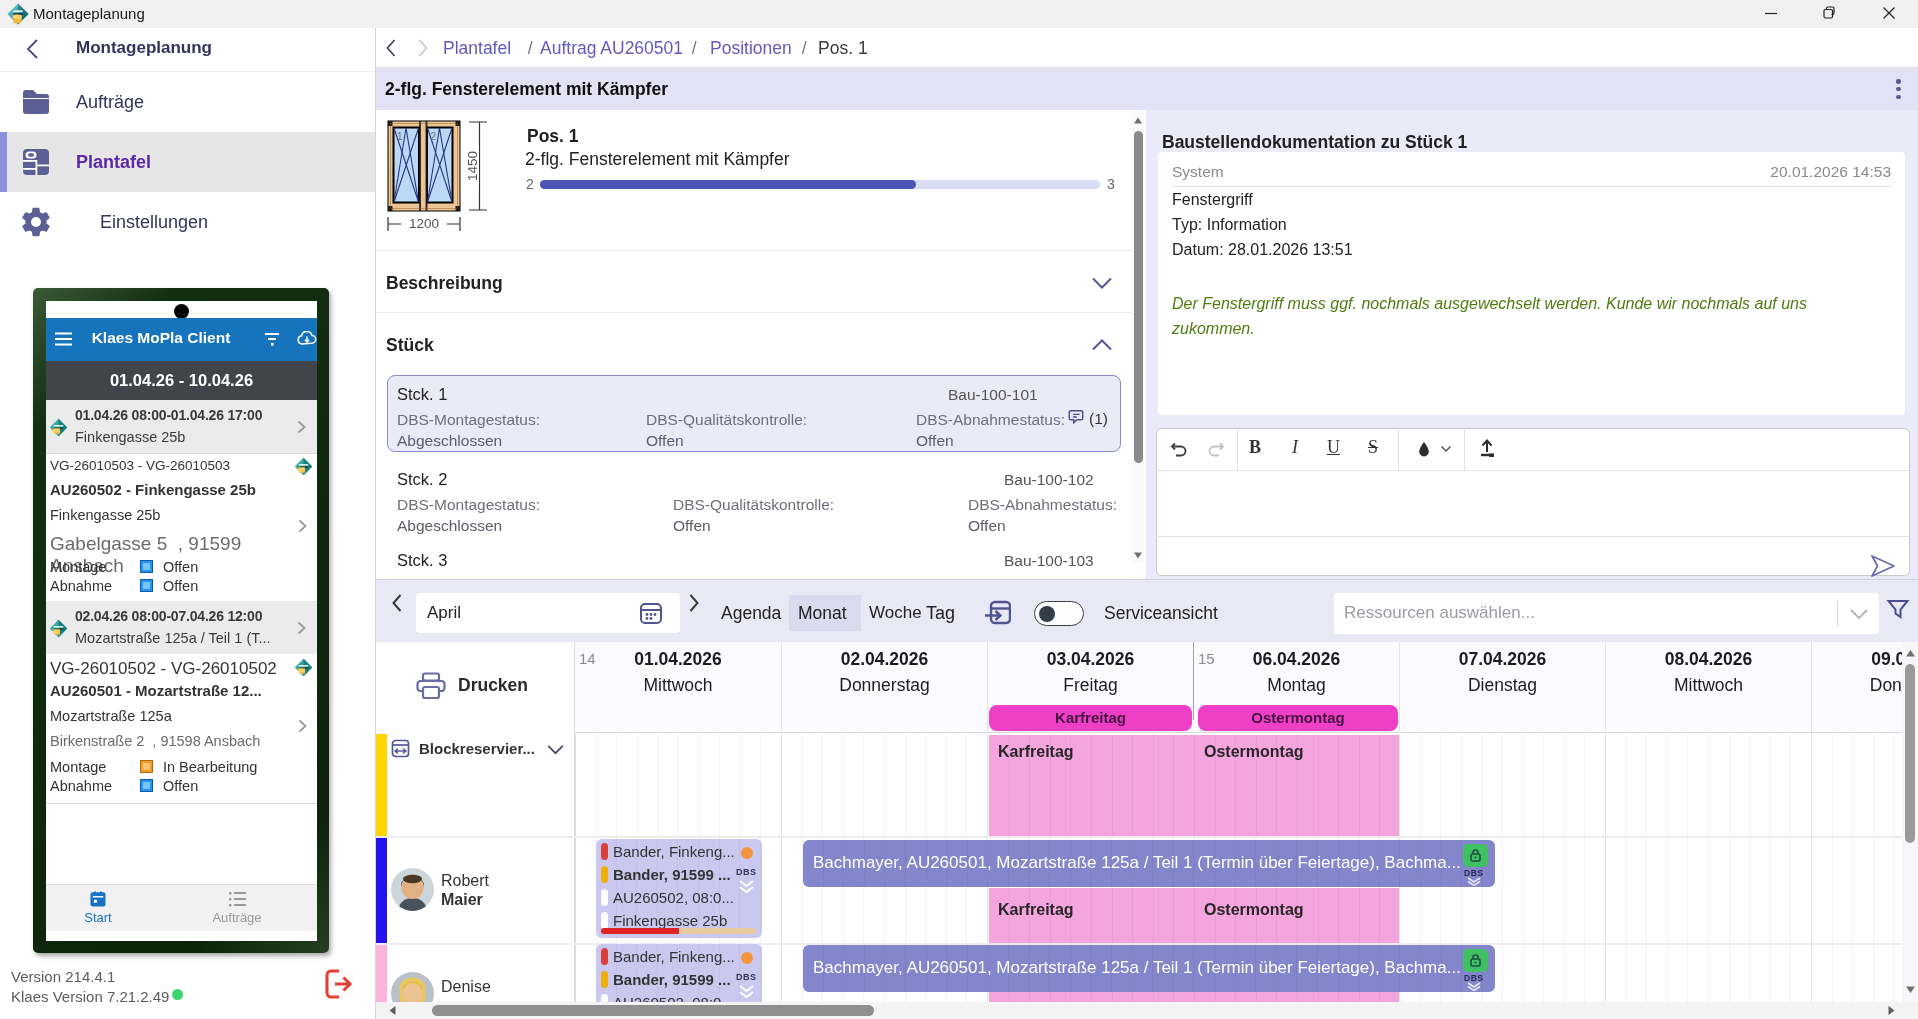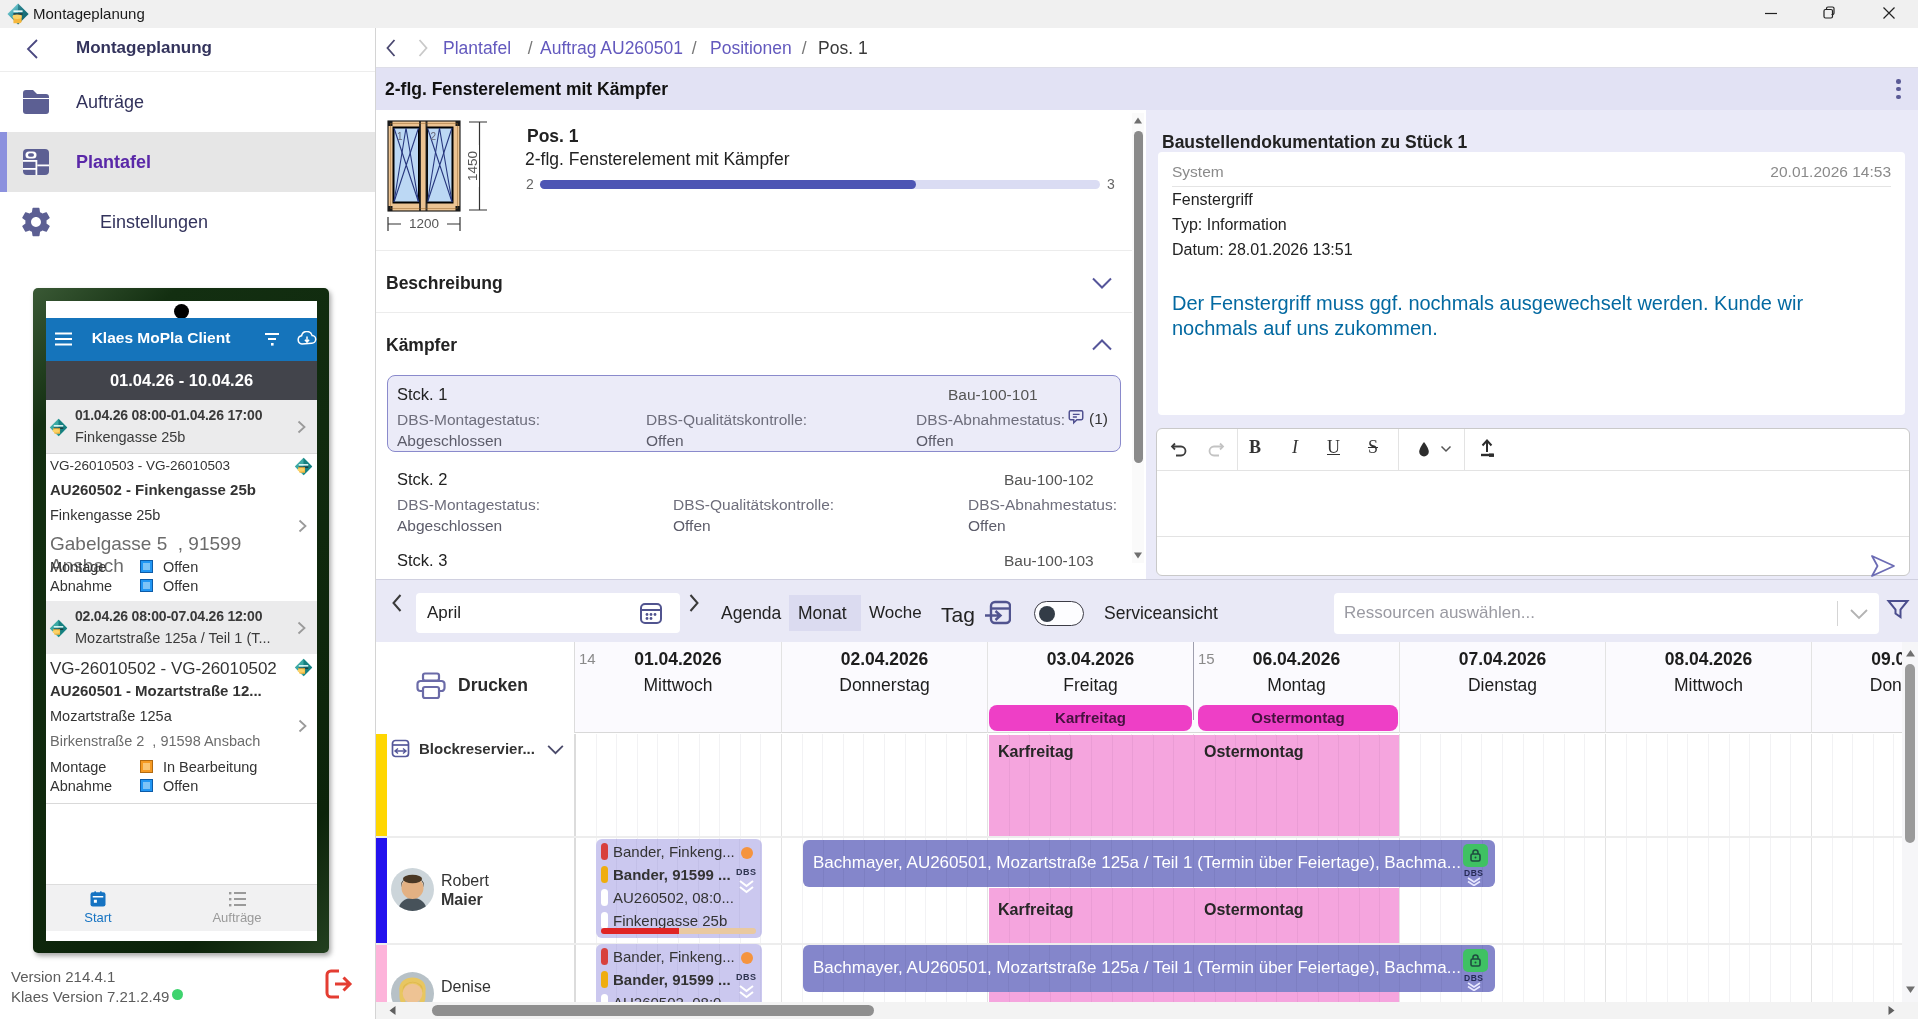--- a/index.html
+++ b/index.html
@@ -325,7 +325,7 @@
     <span class="abs" style="left:14px;top:39px;font-size:16px;color:#222;">Fenstergriff</span>
     <span class="abs" style="left:14px;top:64px;font-size:16px;color:#222;">Typ: Information</span>
     <span class="abs" style="left:14px;top:89px;font-size:16px;color:#222;">Datum: 28.01.2026 13:51</span>
-    <span class="abs" style="left:14px;top:139px;width:700px;font-size:20px;color:#0369a1;line-height:25px;">Der Fenstergriff muss ggf. nochmals ausgewechselt werden. Kunde wir nochmals auf uns zukommen.</span>
+    <span class="abs" style="left:14px;top:139px;width:700px;font-size:16px;color:#4d7c0f;line-height:25px;font-style:italic;">Der Fenstergriff muss ggf. nochmals ausgewechselt werden. Kunde wir nochmals auf uns zukommen.</span>
   </div>
 
   <div class="abs" style="left:10px;top:318px;width:754px;height:148px;background:#fff;border:1px solid #c9c9c9;border-radius:6px;">

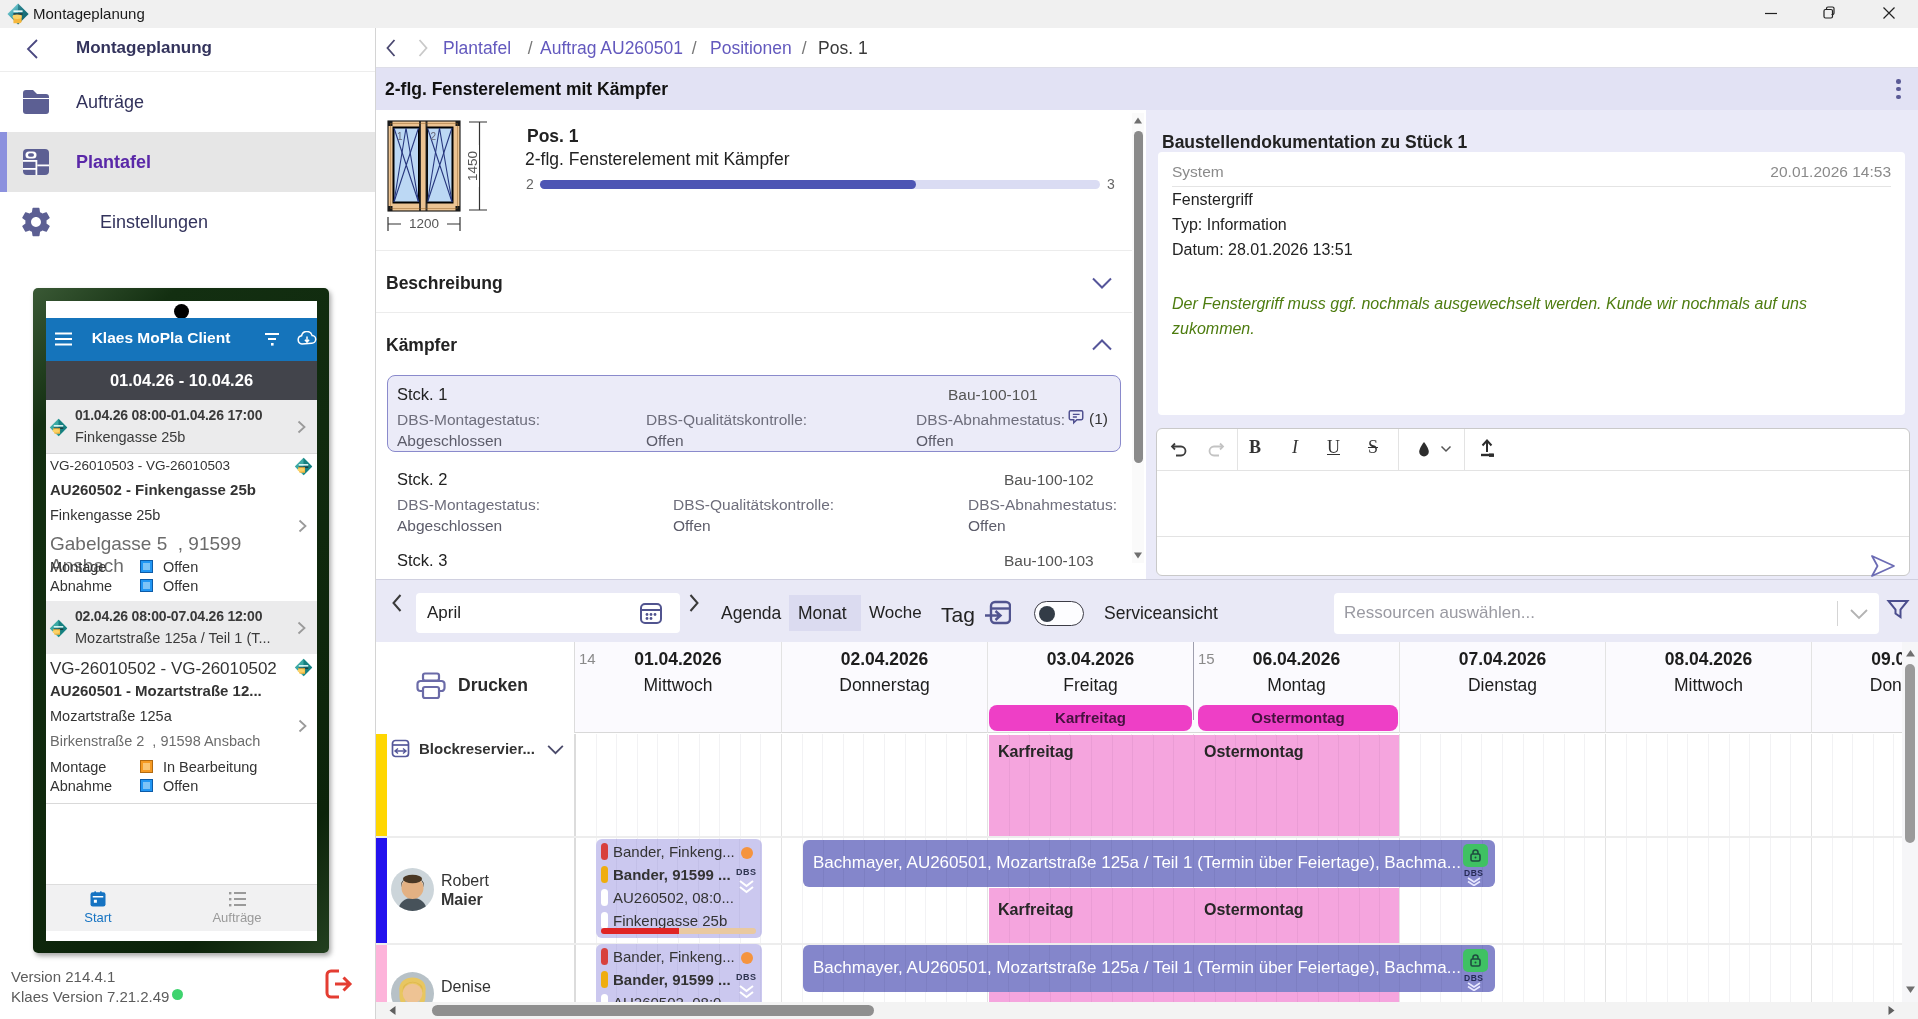--- a/index.html
+++ b/index.html
@@ -274,7 +274,7 @@
       </svg>
   <div class="abs" style="left:0;top:202px;width:757px;height:1px;background:#ececec;"></div>
 
-  <span class="abs" style="left:10px;top:225px;font-size:17.5px;font-weight:bold;color:#222;">Kämpfer</span>
+  <span class="abs" style="left:10px;top:225px;font-size:17.5px;font-weight:bold;color:#222;">Stück</span>
   <svg class="abs" style="left:715px;top:228px" width="22" height="14" viewBox="0 0 22 14">
         <path d="M2 11.5 L11 2.5 L20 11.5" fill="none" stroke="#55559a" stroke-width="2"></path>
       </svg>

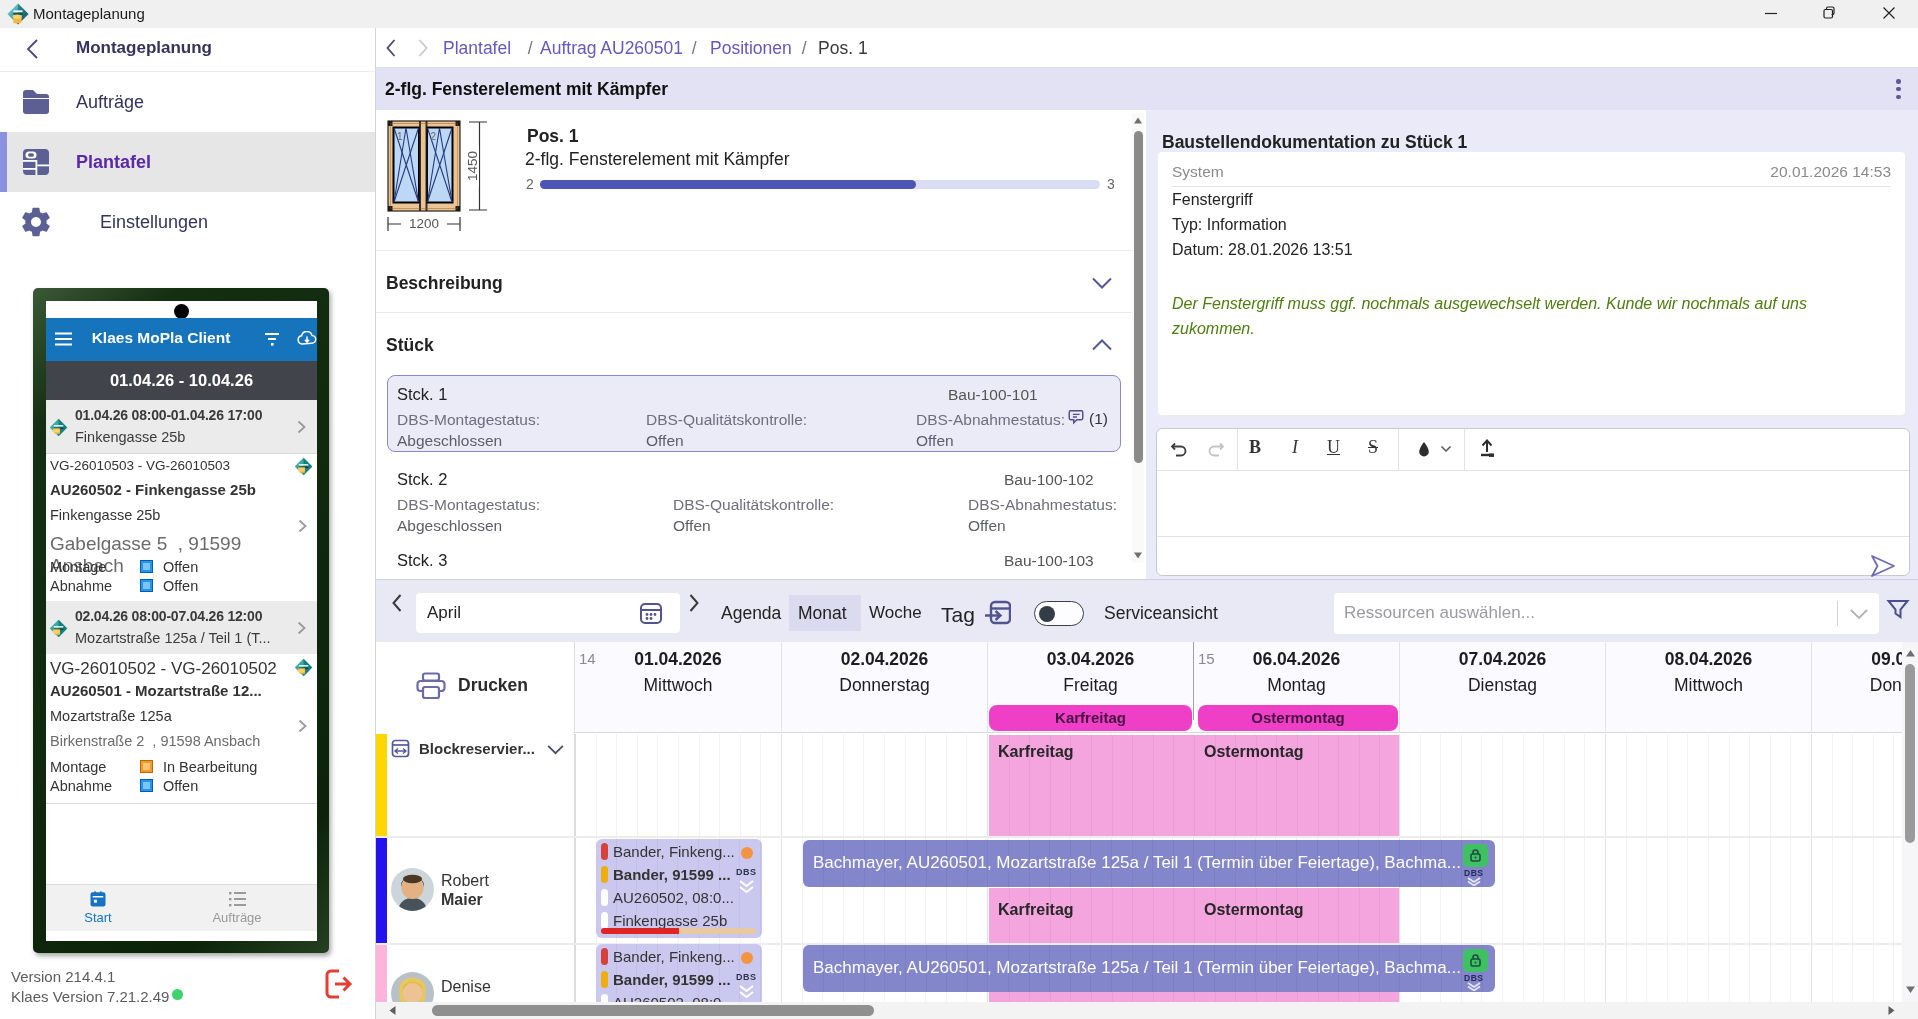--- a/index.html
+++ b/index.html
@@ -388,7 +388,7 @@
   <div class="abs" style="left:413px;top:15px;width:72px;height:36px;background:#dbdbf0;"></div>
   <span class="abs" style="left:422px;top:23px;font-size:17.5px;color:#222;">Monat</span>
   <span class="abs" style="left:493px;top:23px;font-size:17px;color:#222;">Woche</span>
-  <span class="abs" style="left:565px;top:23px;font-size:21px;color:#222;">Tag</span>
+  <span class="abs" style="left:550px;top:23px;font-size:18px;color:#222;">Tag</span>
   <svg class="abs" style="left:609px;top:20px" width="26" height="25" viewBox="0 0 26 25">
         <rect x="6" y="2" width="19" height="21" rx="4" fill="none" stroke="#51548f" stroke-width="2.4"></rect>
         <path d="M6 8.5 H25" stroke="#51548f" stroke-width="2.4"></path>

